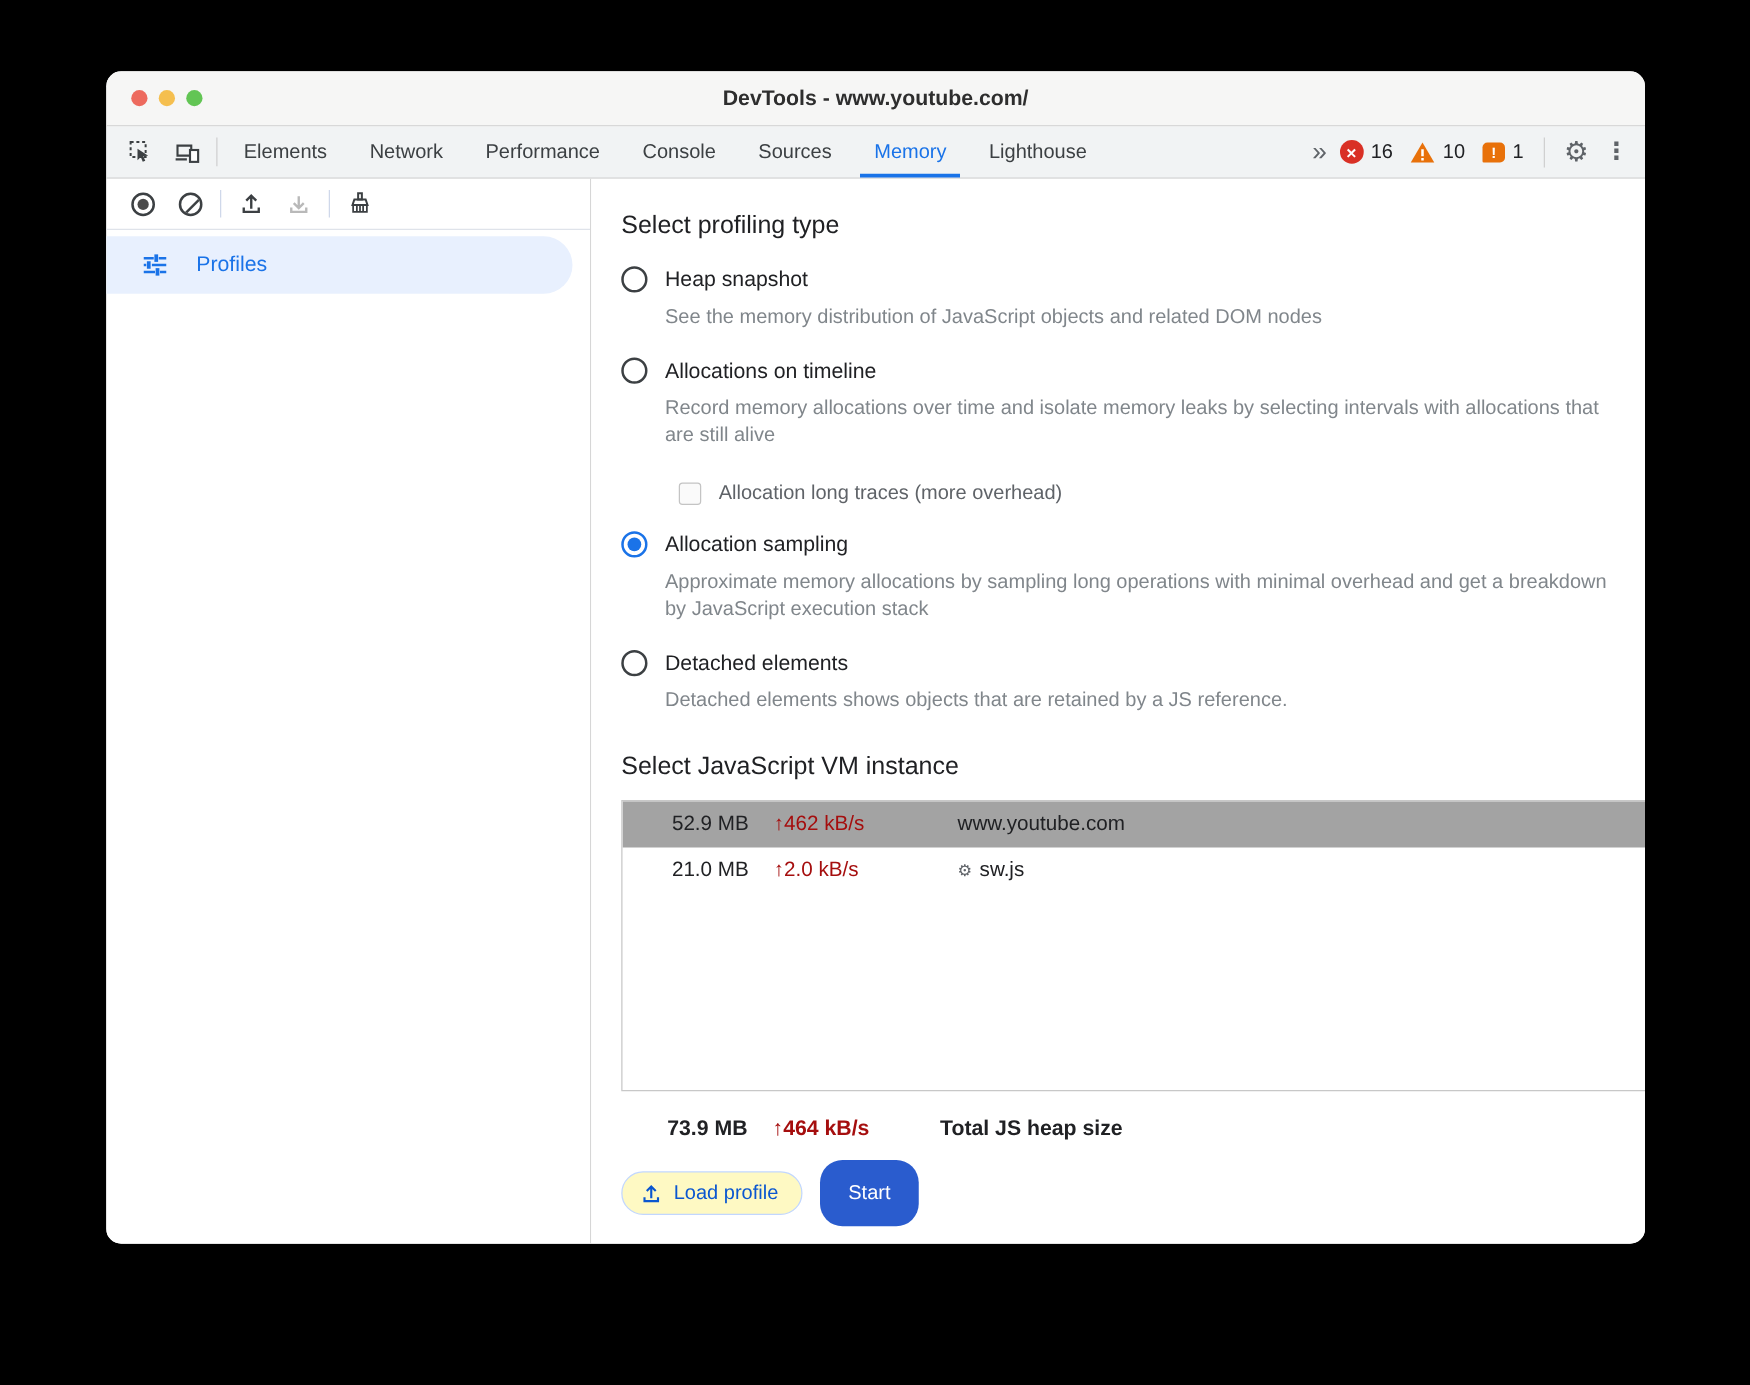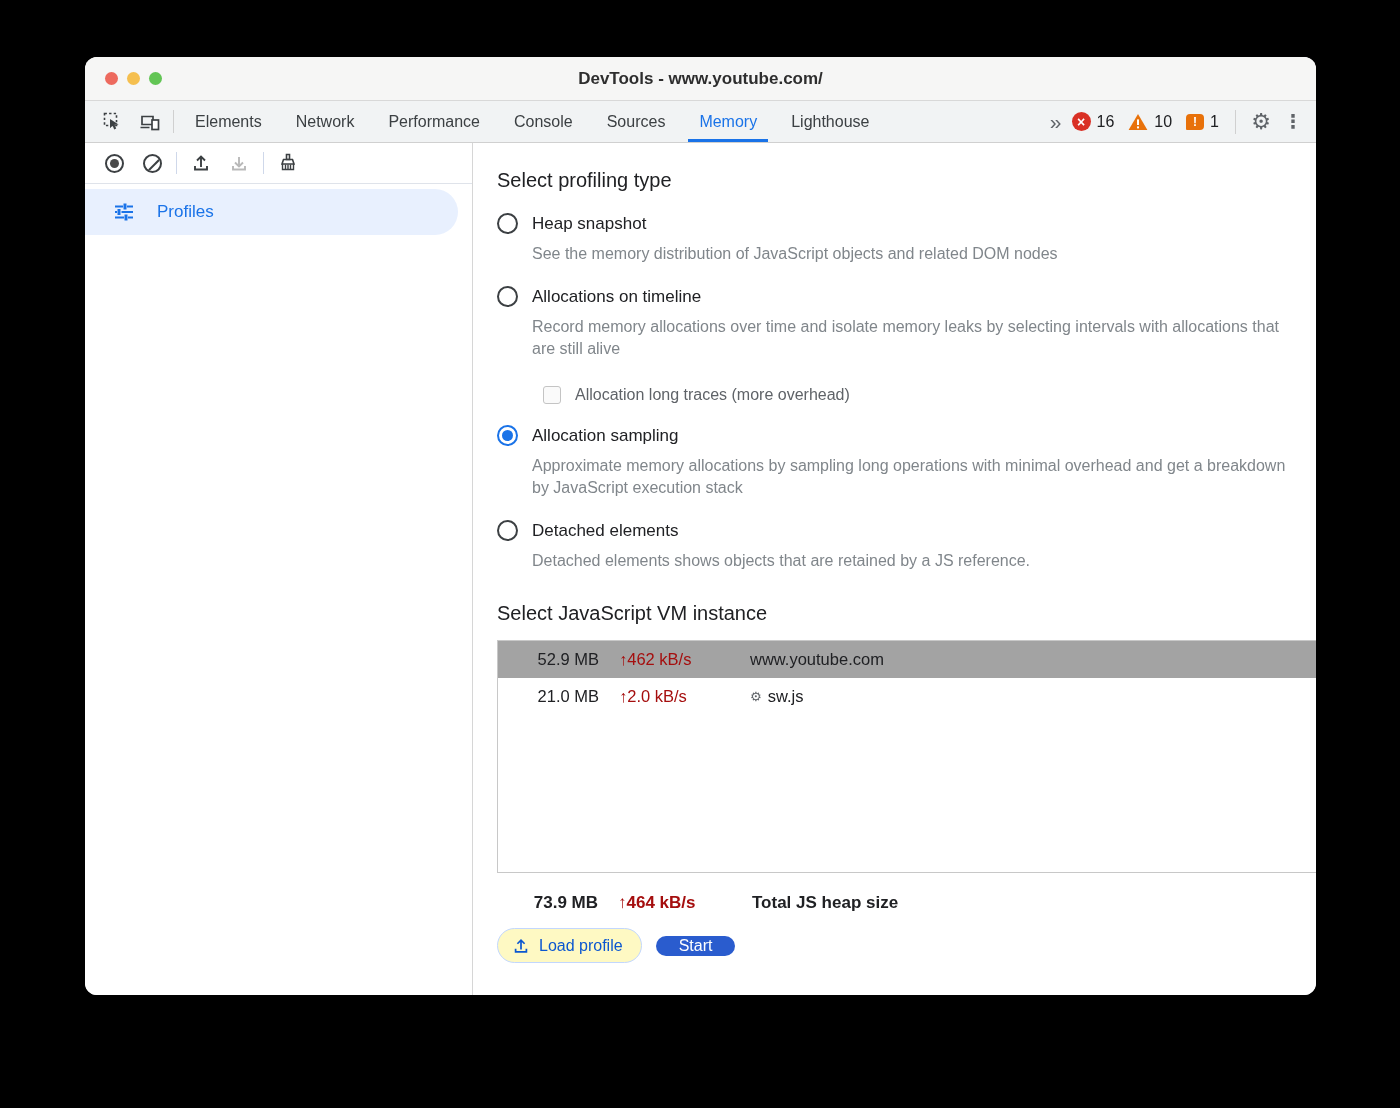--- a/index.html
+++ b/index.html
@@ -110,7 +110,7 @@
   .vm-row.selected { background:#a3a3a3; }
   .vm-size { text-align:right; font-size:16.5px; color:#202124; }
   .vm-rate { grid-column:3; font-size:16.5px; color:#a50e0e; white-space:nowrap; }
-  .vm-name { grid-column:5; font-size:16.5px; color:#202124; display:flex; align-items:center; gap:6px; }
+  .vm-name { grid-column:5; font-size:16.5px; color:#202124; display:flex; align-items:center; gap:6px;margin-left:16px; }
   .worker-gear { font-size:13px; color:#5f6368; }
 
   .totals { margin-top:20px; display:grid; grid-template-columns:101px 20px 113px 21px auto; align-items:center; }

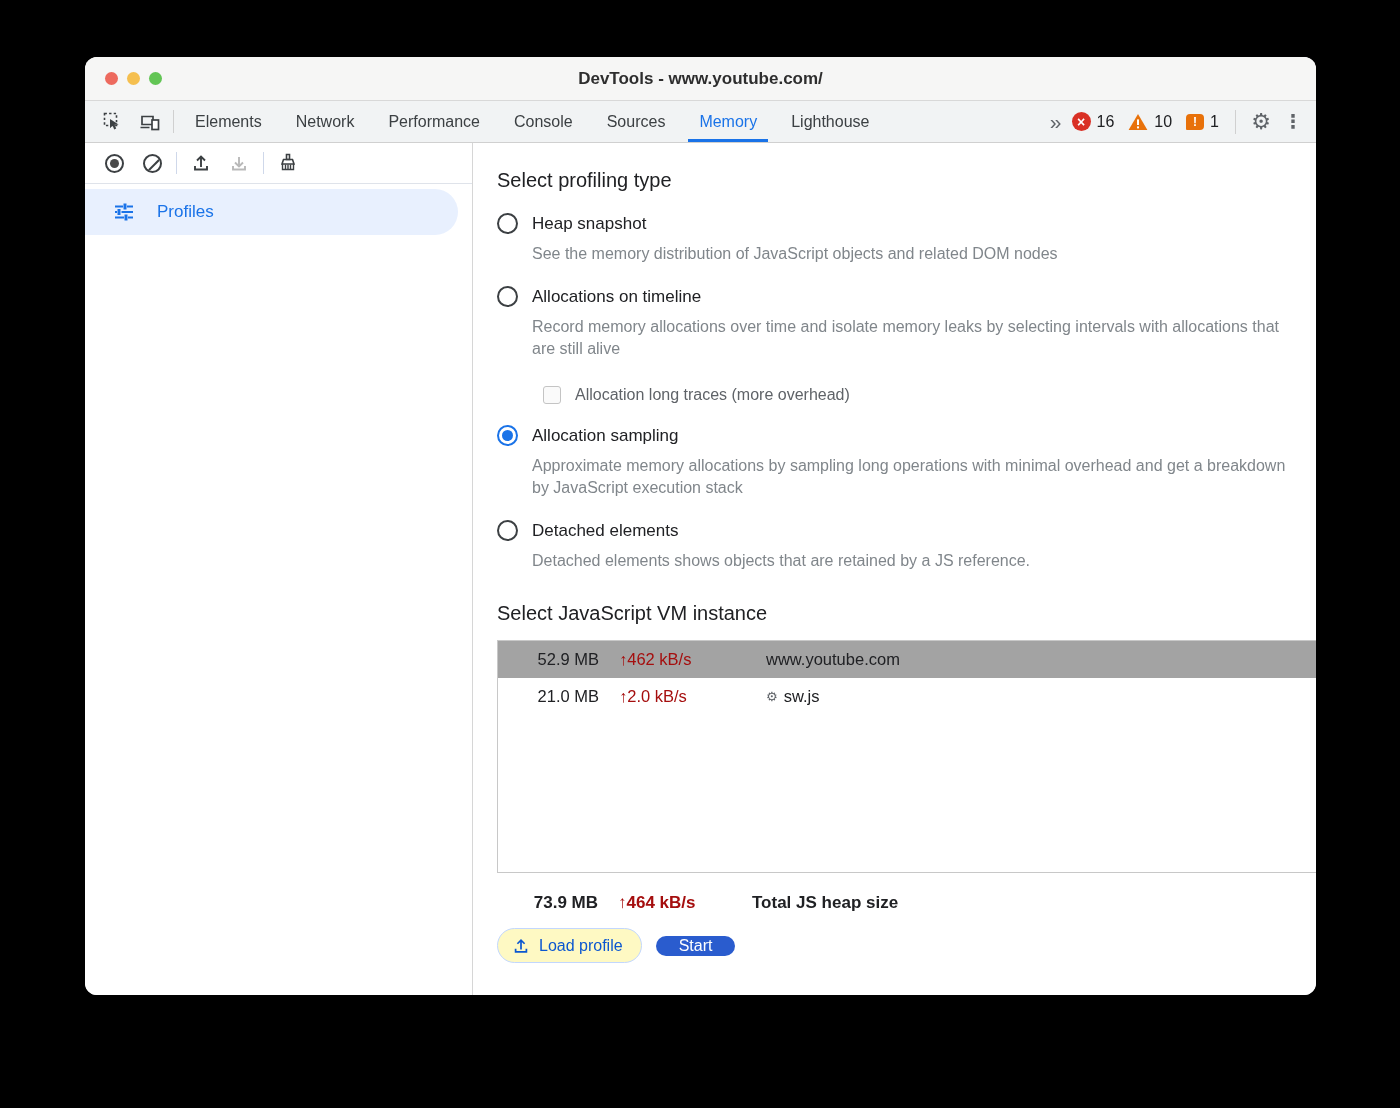--- a/index.html
+++ b/index.html
@@ -125,7 +125,7 @@
     font-size:16px; cursor:pointer; font-family:inherit;
   }
   .btn-start {
-    height:20px; padding:0 23px; border:none; border-radius:18px; background:#2a5cce;
+    height:53px; padding:0 23px; border:none; border-radius:18px; background:#2a5cce;
     color:#fff; font-size:16px; cursor:pointer; font-family:inherit;
   }
   svg { display:block; }

